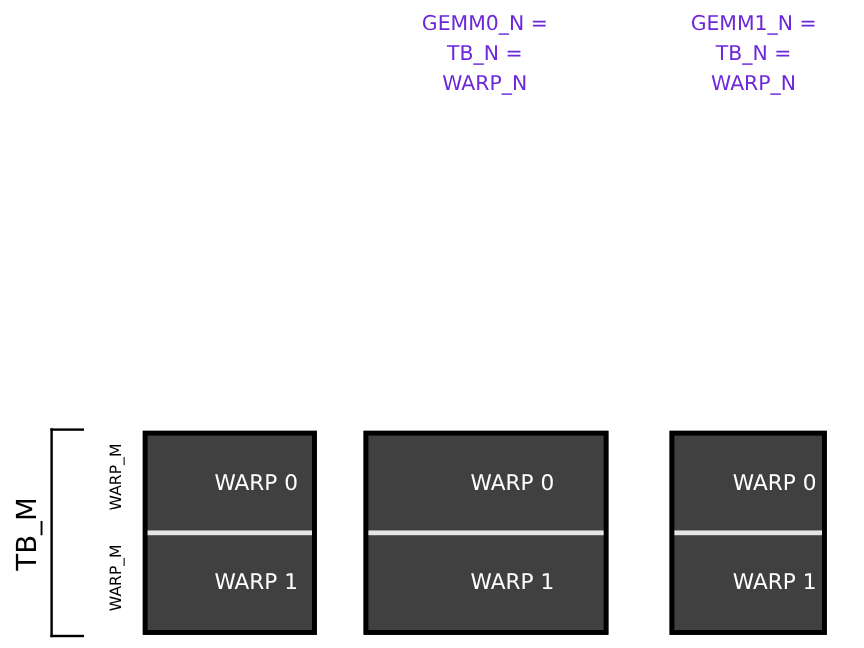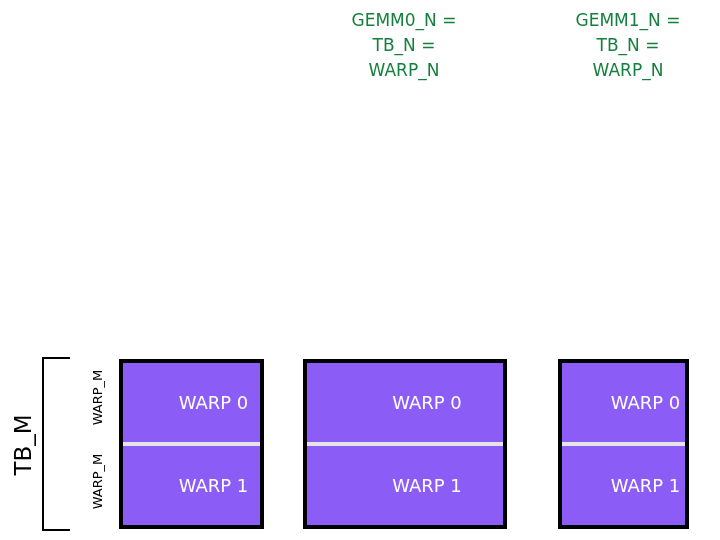--- a/index.html
+++ b/index.html
@@ -24,7 +24,7 @@
     text-align: center;
     font-size: 17px;
     line-height: 25px;
-    color: #15803d;
+    color: #6d28d9;
     white-space: pre-line;
     letter-spacing: 0px;
   }

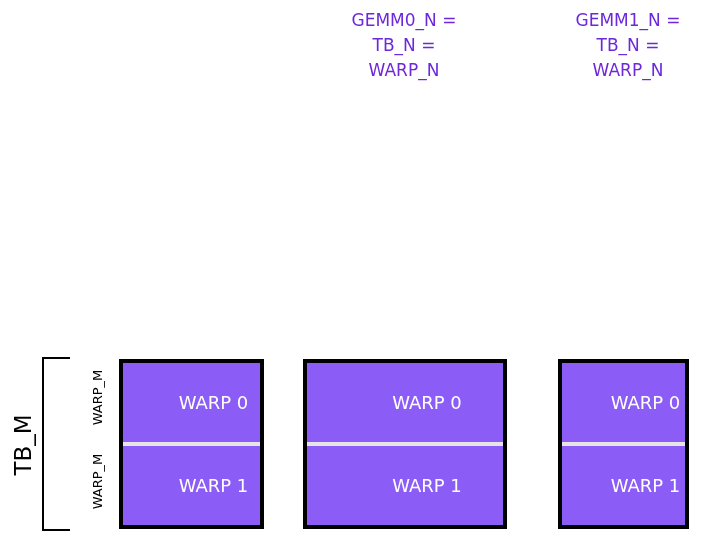--- a/index.html
+++ b/index.html
@@ -63,7 +63,7 @@
 
   .green-cell {
     flex: 1 1 0;
-    background: #8b5cf6;
+    background: #404040;
     display: flex;
     align-items: center;
     justify-content: center;

